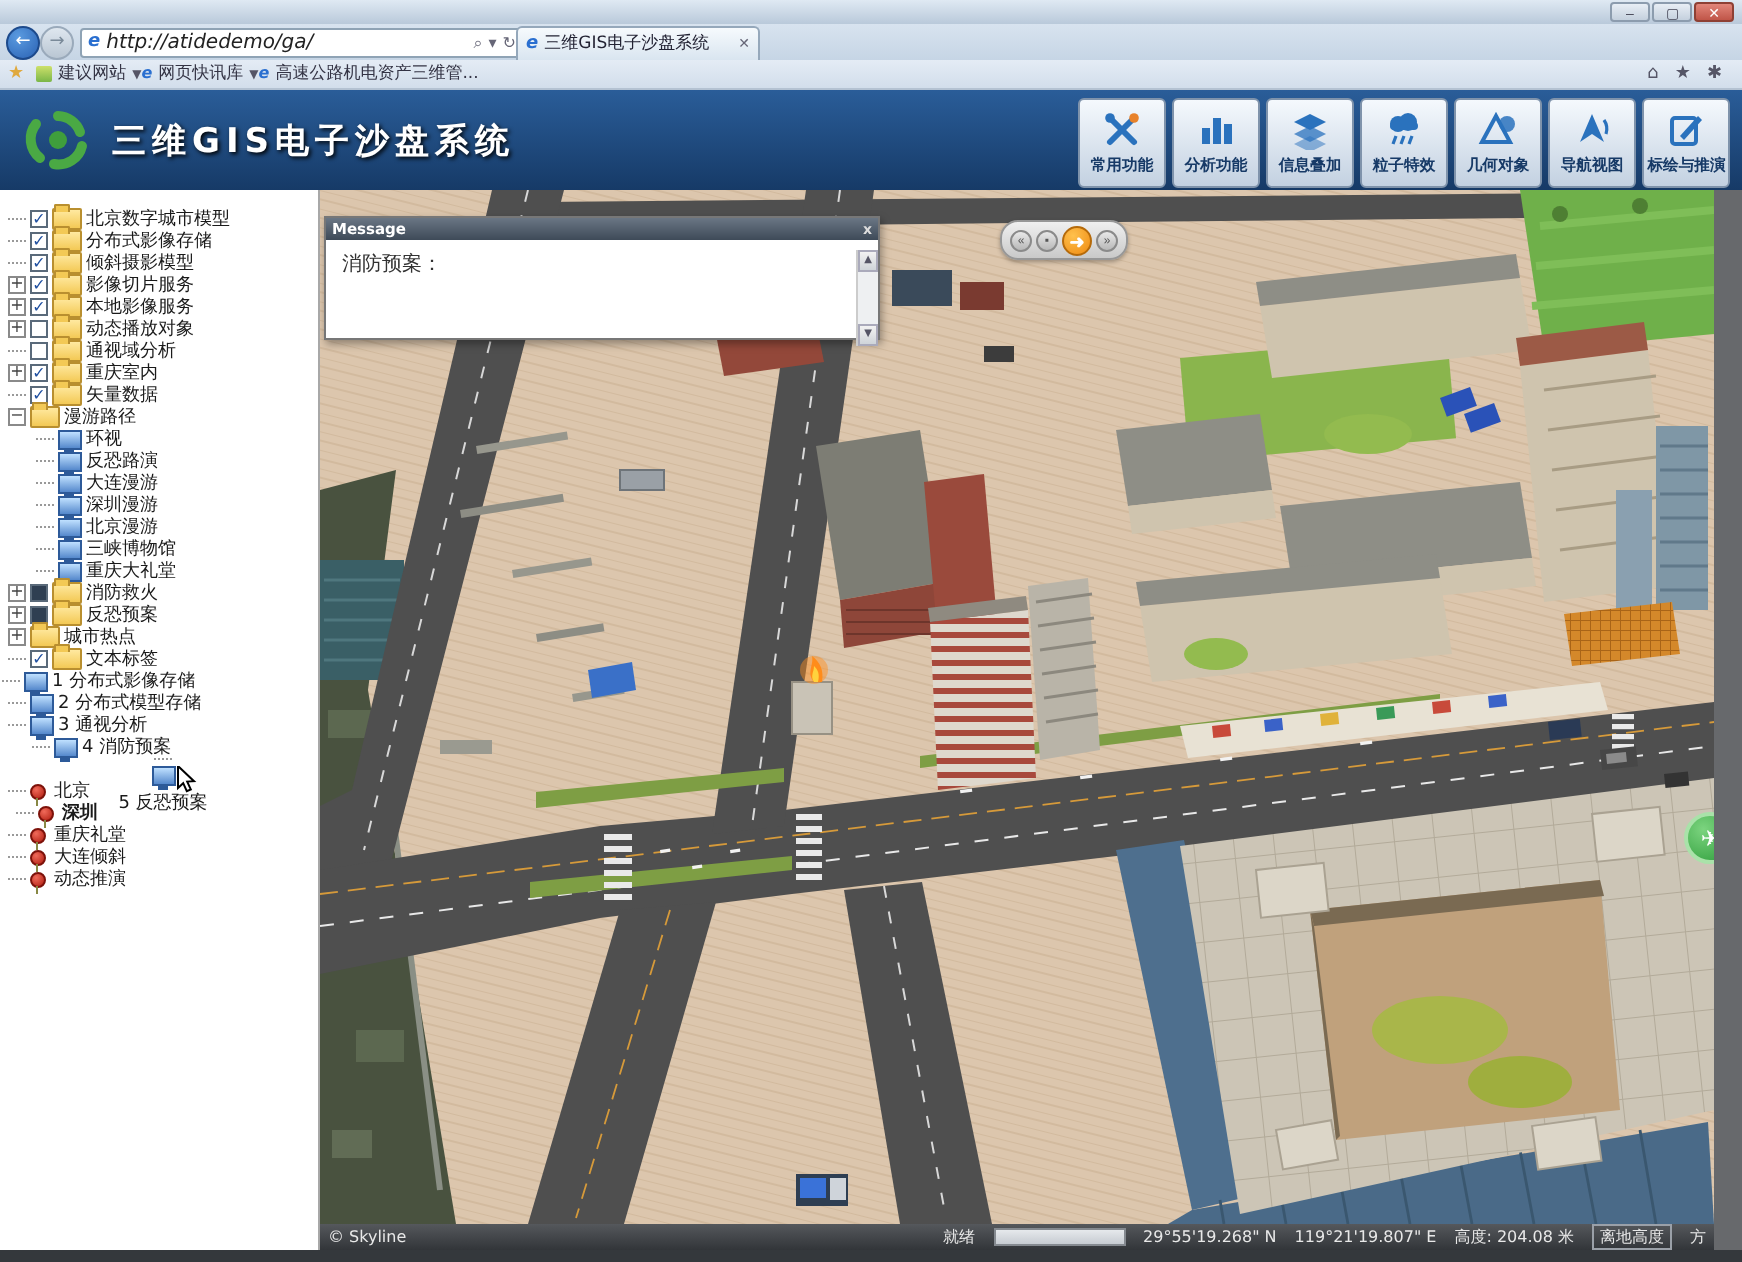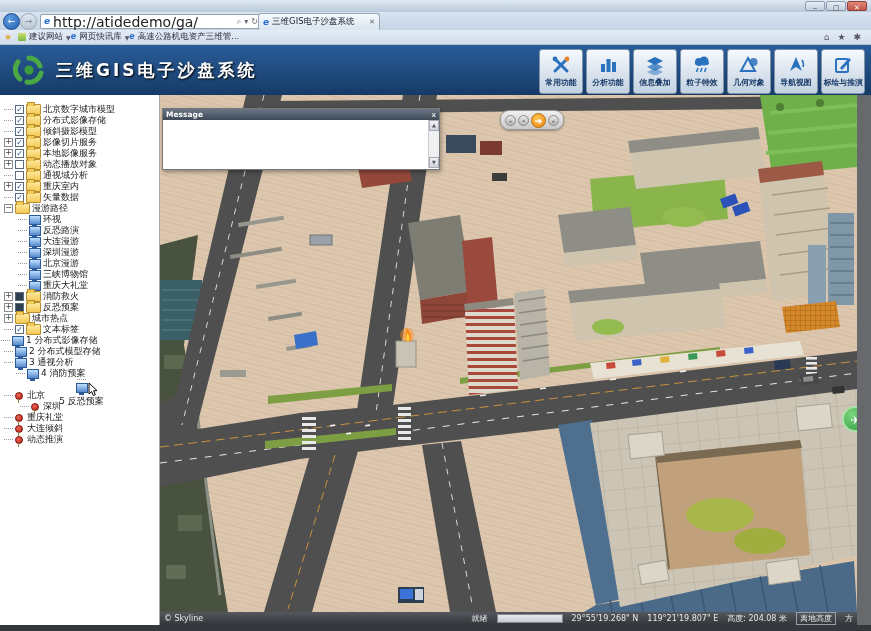--- a/index.html
+++ b/index.html
@@ -21,7 +21,7 @@
   .urlfield{position:absolute;left:40px;top:2px;width:214px;height:13px;background:#fff;
     border:1px solid #8fa3b5;border-radius:2px;display:flex;align-items:center;padding:0 3px;gap:3px;}
   .eicon{color:#2a6fd0;font-weight:bold;font-style:italic;font-size:9px;line-height:9px;}
-  .urltext{font-size:14px;color:#222;flex:1;white-space:nowrap;overflow:hidden;}
+  .urltext{font-size:10px;color:#222;flex:1;white-space:nowrap;overflow:hidden;font-style:italic;}
   .fieldicon{font-size:8px;color:#667;line-height:10px;}
   .tab{position:absolute;left:258px;top:1px;width:112px;height:16px;
     background:linear-gradient(#f6fafd,#d9e5f0);border:1px solid #95a8bb;border-bottom:none;

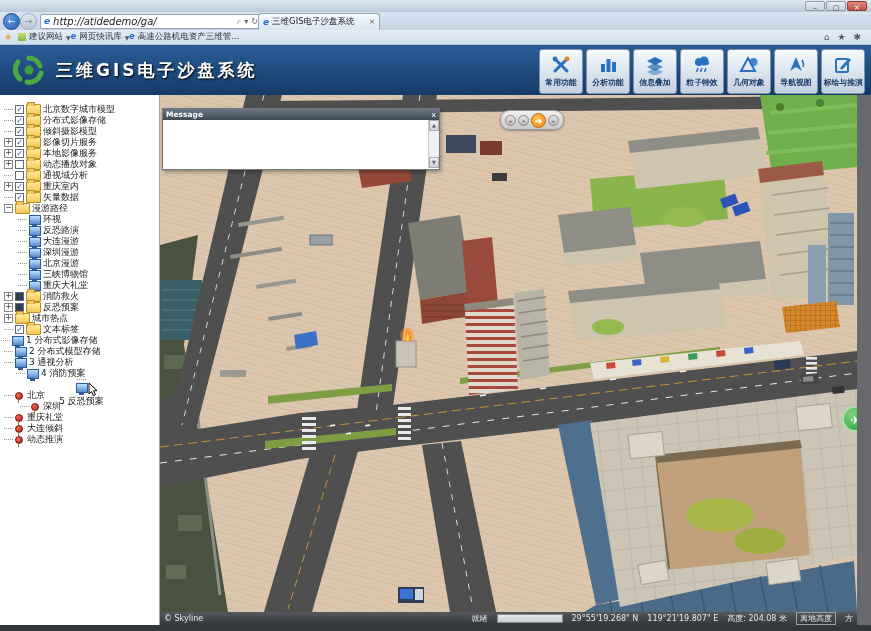--- a/index.html
+++ b/index.html
@@ -620,6 +620,7 @@
       <span class="msgclose">x</span>
     </div>
     <div class="msgbody">
+      <div class="msgline" style="margin-top:5px;">消防预案：</div>
       <div class="msgscroll">
         <div class="sbtn">▲</div>
         <div class="sbtn">▼</div>

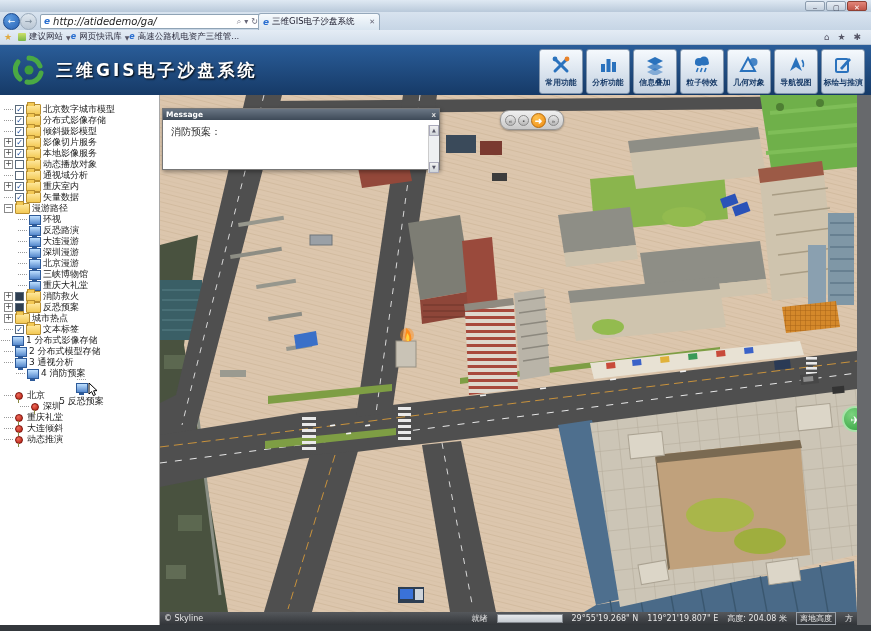--- a/index.html
+++ b/index.html
@@ -401,7 +401,7 @@
       <span class="pin"></span>
       <span>北京</span>
     </div>
-    <div class="trow" style="padding-left: 20px;">
+    <div class="trow" style="padding-left: 8px; font-weight: bold;">
       <span class="dash"></span>
       <span class="pin"></span>
       <span>深圳</span>

